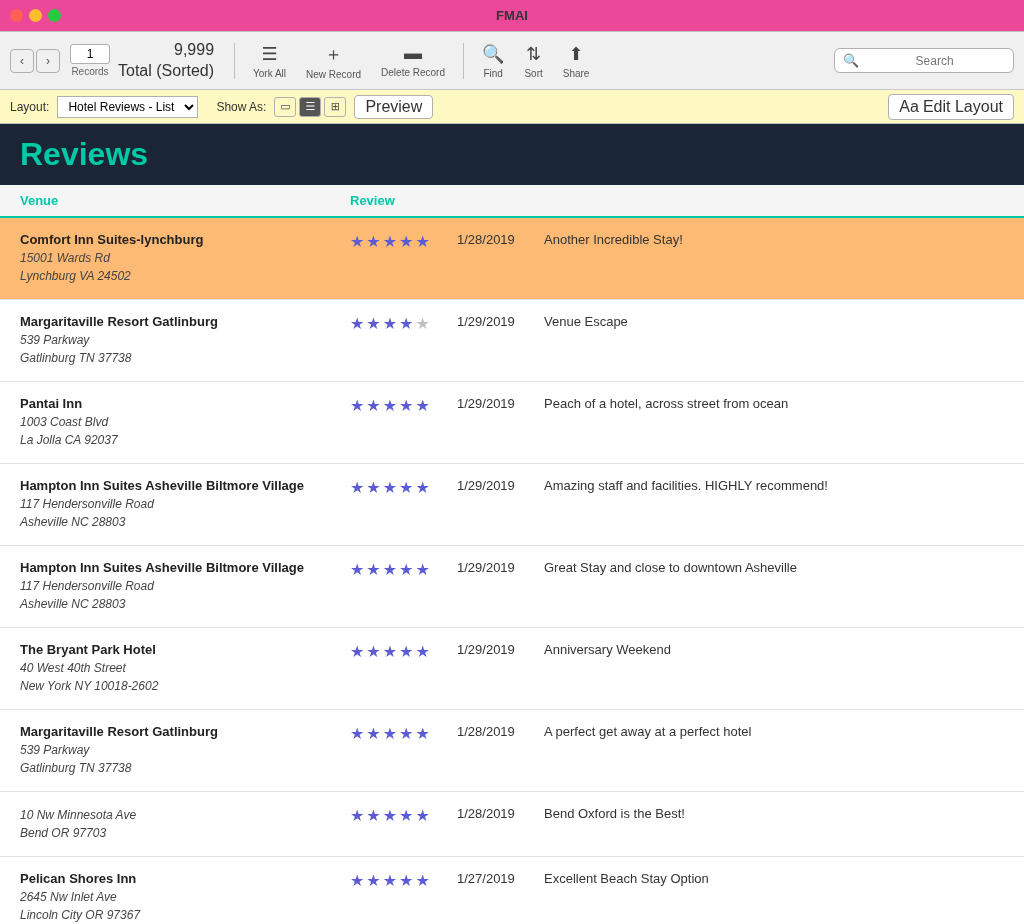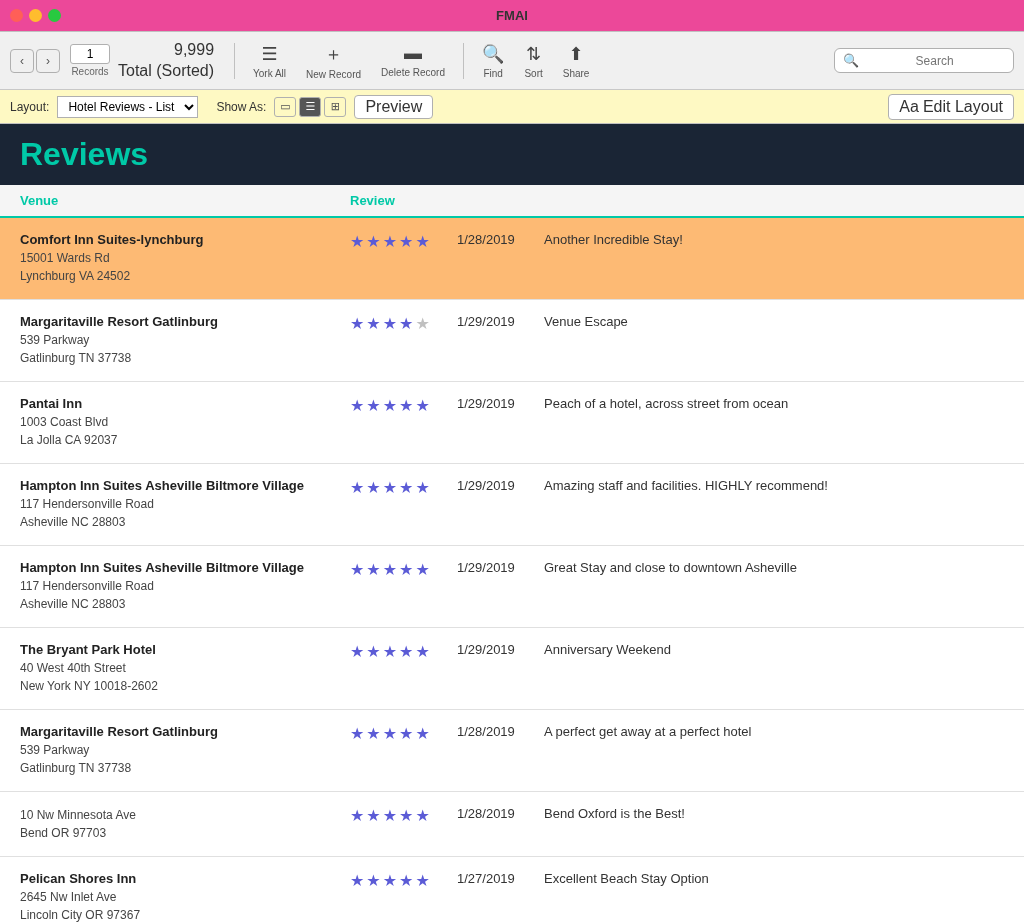--- a/index.html
+++ b/index.html
@@ -216,6 +216,7 @@
       font-size: 12px;
       color: #444;
       line-height: 1.5;
+      font-style: italic;
     }
 
     .review-cell {

